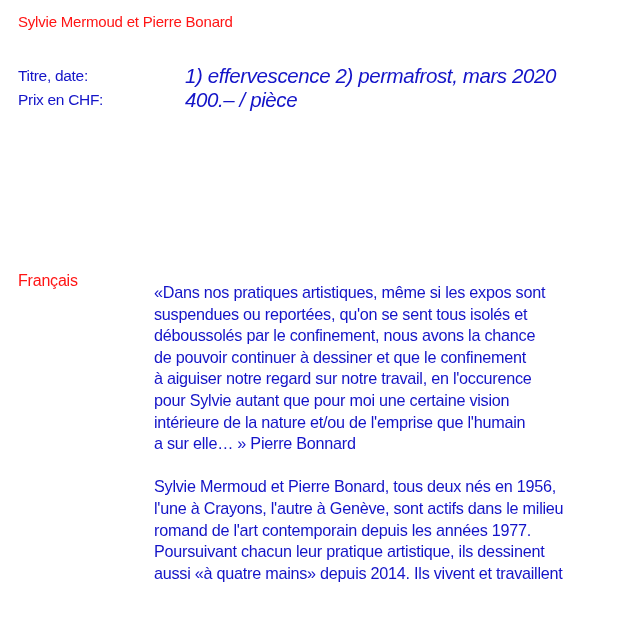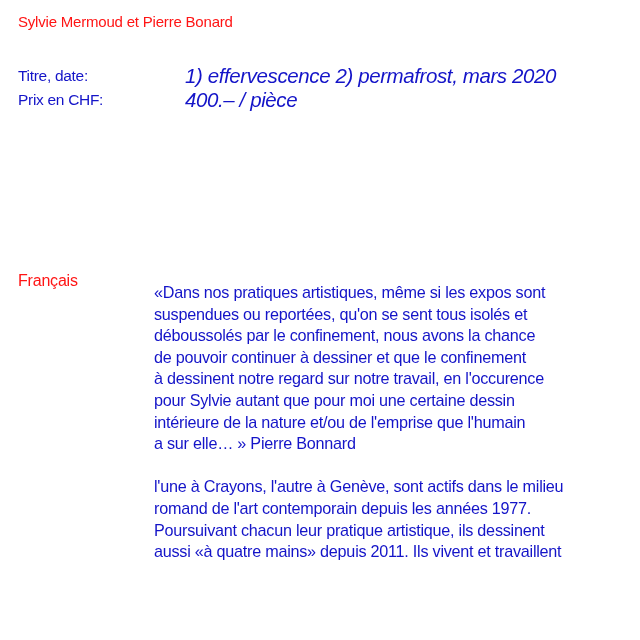--- a/index.html
+++ b/index.html
@@ -110,7 +110,7 @@
     <span class="line">suspendues ou reportées, qu'on se sent tous isolés et</span>
     <span class="line">déboussolés par le confinement, nous avons la chance</span>
     <span class="line">de pouvoir continuer à dessiner et que le confinement</span>
-    <span class="line">à dessinent notre regard sur notre travail, en l'occurence</span>
+    <span class="line">à aiguiser notre regard sur notre travail, en l'occurence</span>
     <span class="line">pour Sylvie autant que pour moi une certaine dessin</span>
     <span class="line">intérieure de la nature et/ou de l'emprise que l'humain</span>
     <span class="line">a sur elle… » Pierre Bonnard</span>

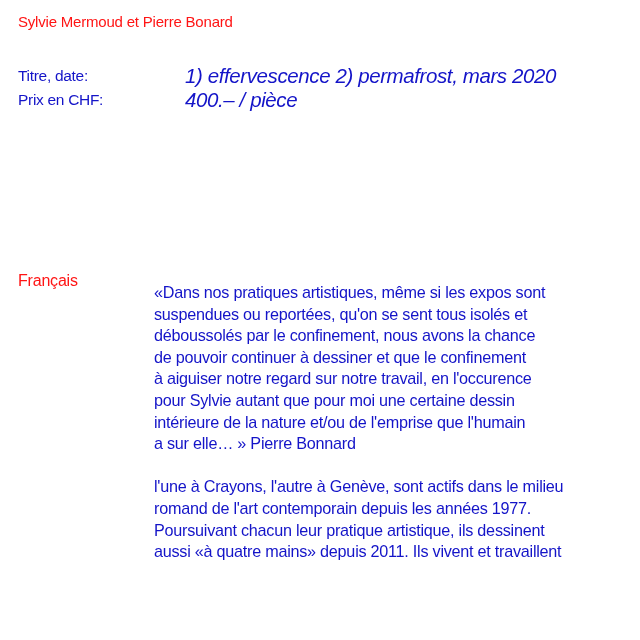--- a/index.html
+++ b/index.html
@@ -111,7 +111,7 @@
     <span class="line">déboussolés par le confinement, nous avons la chance</span>
     <span class="line">de pouvoir continuer à dessiner et que le confinement</span>
     <span class="line">à aiguiser notre regard sur notre travail, en l'occurence</span>
-    <span class="line">pour Sylvie autant que pour moi une certaine dessin</span>
+    <span class="line">pour Sylvie autant que pour moi une certaine vision</span>
     <span class="line">intérieure de la nature et/ou de l'emprise que l'humain</span>
     <span class="line">a sur elle… » Pierre Bonnard</span>
   </div>

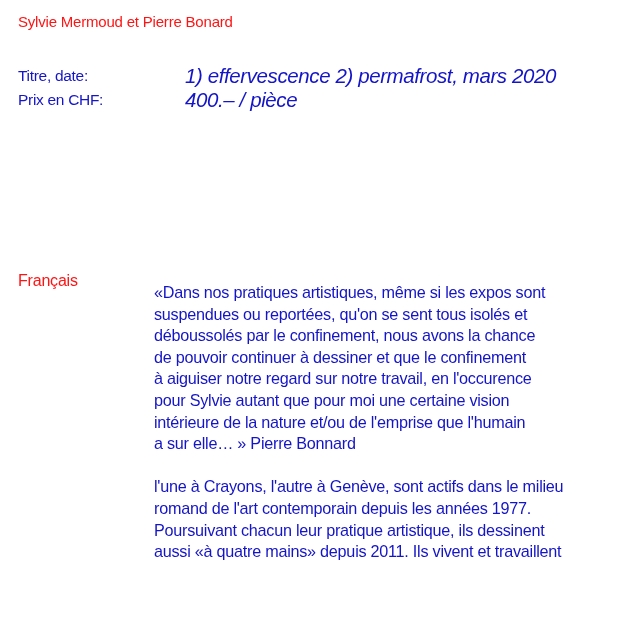--- a/index.html
+++ b/index.html
@@ -116,6 +116,7 @@
     <span class="line">a sur elle… » Pierre Bonnard</span>
   </div>
   <div class="para">
+    <span class="line">Sylvie Mermoud et Pierre Bonard, tous deux nés en 1956,</span>
     <span class="line">l'une à Crayons, l'autre à Genève, sont actifs dans le milieu</span>
     <span class="line">romand de l'art contemporain depuis les années 1977.</span>
     <span class="line">Poursuivant chacun leur pratique artistique, ils dessinent</span>

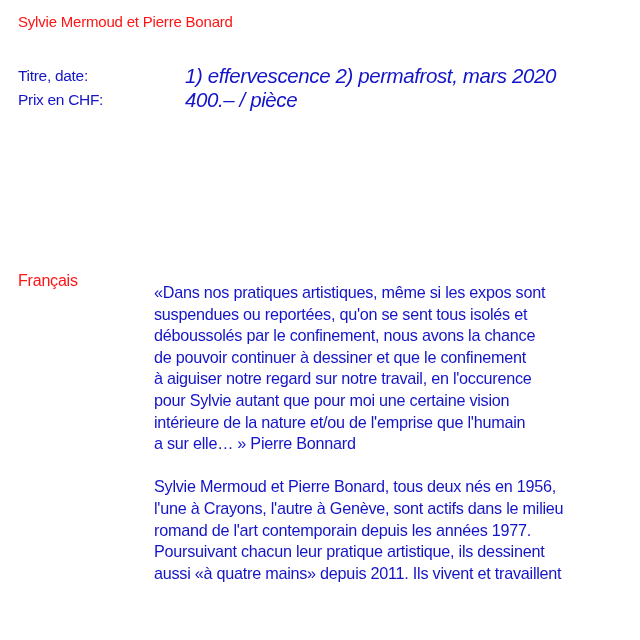--- a/index.html
+++ b/index.html
@@ -120,7 +120,7 @@
     <span class="line">l'une à Crayons, l'autre à Genève, sont actifs dans le milieu</span>
     <span class="line">romand de l'art contemporain depuis les années 1977.</span>
     <span class="line">Poursuivant chacun leur pratique artistique, ils dessinent</span>
-    <span class="line">aussi «à quatre mains» depuis 2011. Ils vivent et travaillent</span>
+    <span class="line">aussi «à quatre mains» depuis 2014. Ils vivent et travaillent</span>
   </div>
 </div>
 

